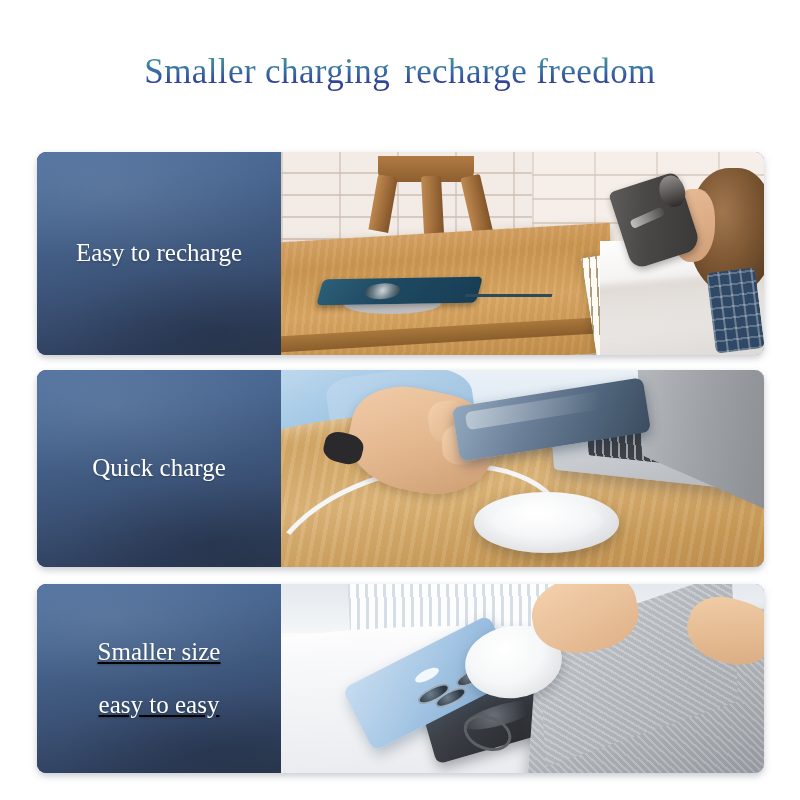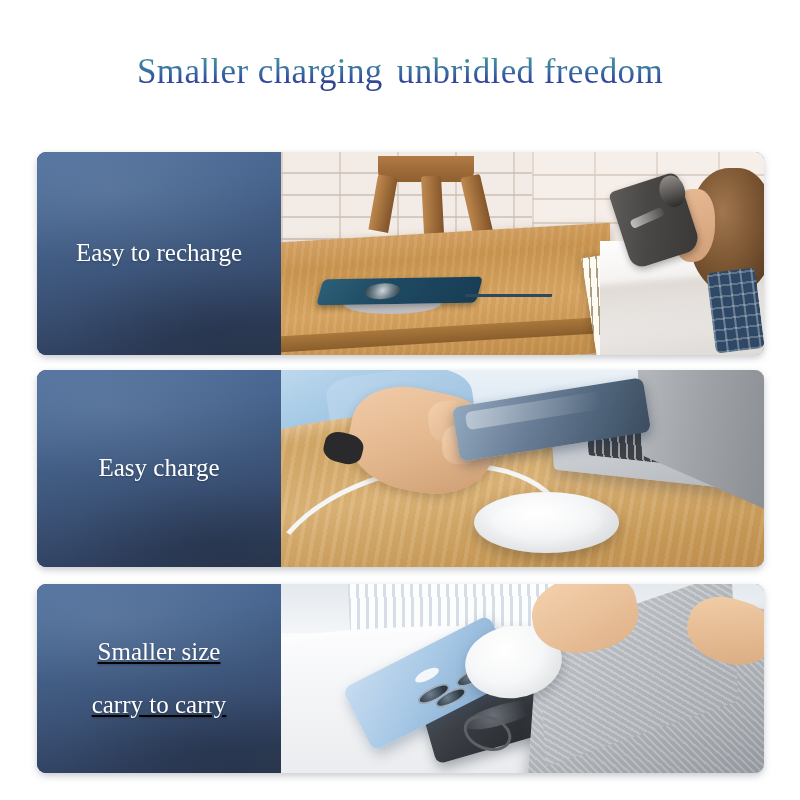--- a/index.html
+++ b/index.html
@@ -418,7 +418,7 @@
 <body>
 
 <div class="headline">
-  <span class="grad">Smaller charging</span><span class="gap"></span><span class="grad">unbridled freedom</span>
+  <span class="grad">Smaller charging</span><span class="gap"></span><span class="grad">recharge freedom</span>
 </div>
 
 <div class="row" id="row-1">

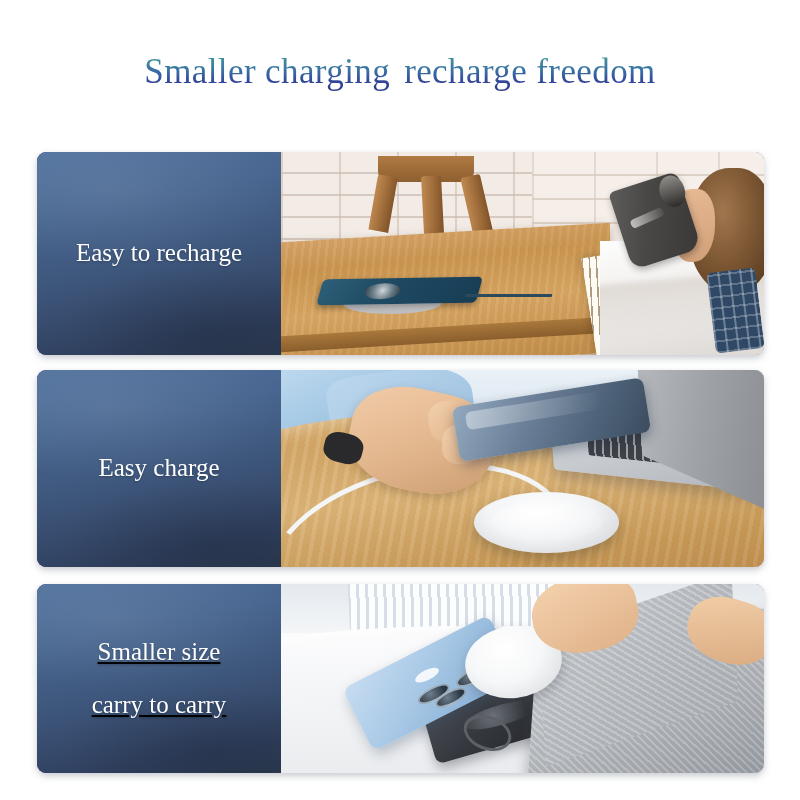--- a/index.html
+++ b/index.html
@@ -474,7 +474,7 @@
 
   <div class="caption-pane">
     <div class="caption-text">
-      <span class="ln">Easy charge</span>
+      <span class="ln">Quick charge</span>
     </div>
   </div>
 

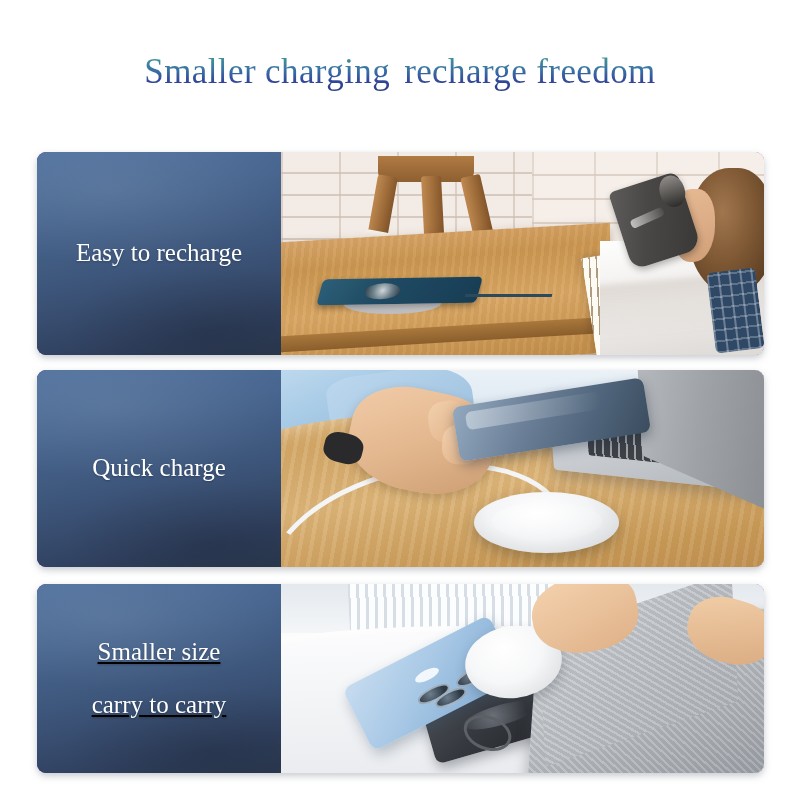--- a/index.html
+++ b/index.html
@@ -511,7 +511,7 @@
   <div class="caption-pane">
     <div class="caption-text">
       <span class="ln">Smaller size</span>
-      <span class="ln">carry to carry</span>
+      <span class="ln">easy to easy</span>
     </div>
   </div>
 

